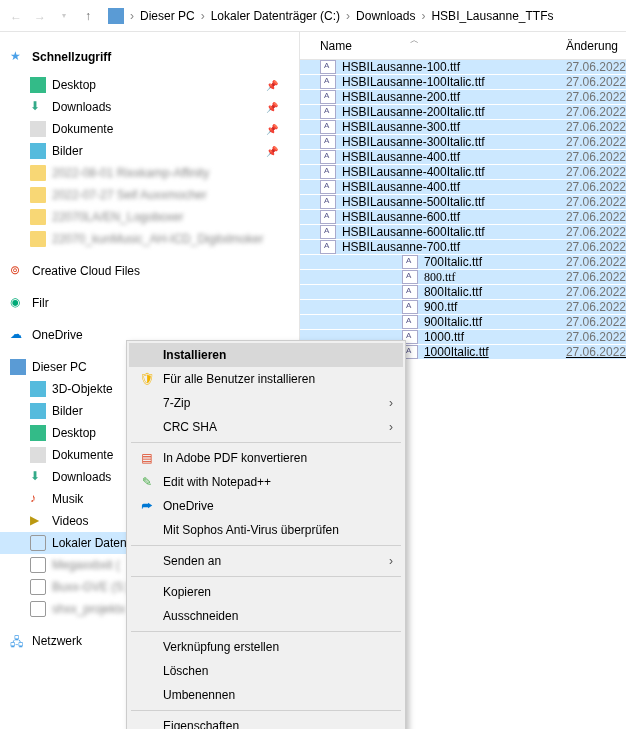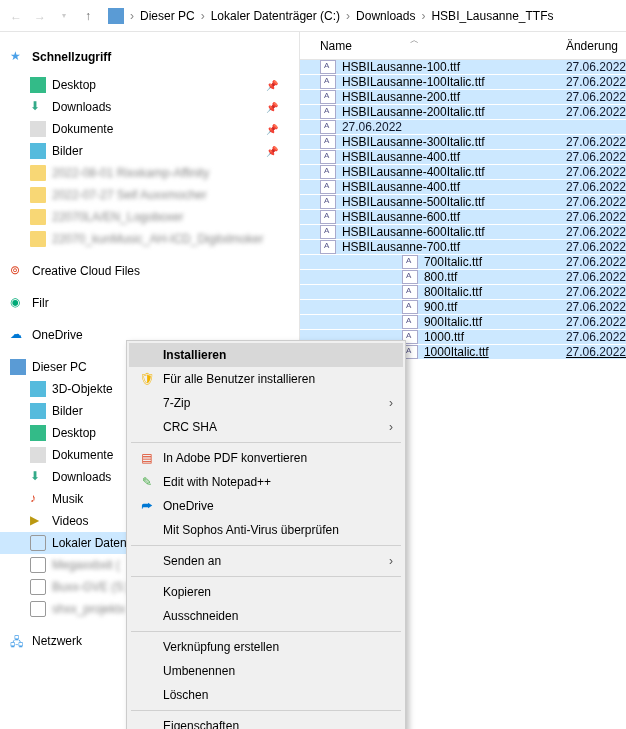--- a/index.html
+++ b/index.html
@@ -27,7 +27,7 @@
 .frow .ic{width:16px;height:14px;margin-right:6px;background:#fff;border:1px solid #aac;position:relative}
 .frow .ic::after{content:"A";position:absolute;font-size:8px;left:3px;top:0;color:#558}
 .frow .nm{width:224px}
-.frow .dt{color:#0f172a}
+.frow .dt{color:#737373}
 .ctxmenu{position:absolute;left:126px;top:340px;width:280px;background:#f0f0f0;border:1px solid #ccc;box-shadow:3px 3px 6px rgba(0,0,0,0.25);padding:2px}
 .mrow{display:flex;align-items:center;height:24px;padding-left:8px;position:relative}
 .mrow.hov{background:#d8d8d8}

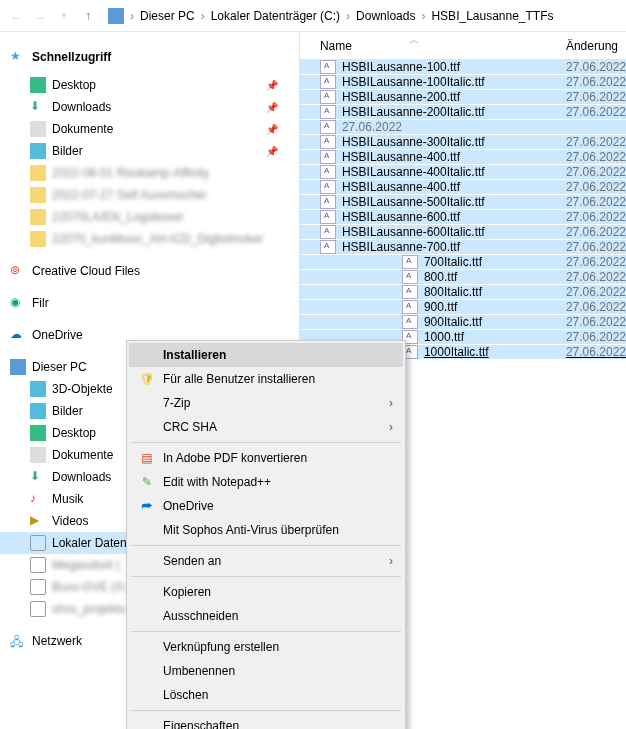--- a/index.html
+++ b/index.html
@@ -211,6 +211,7 @@
         </div>
         <div class="frow">
           <span class="ic"></span>
+          <span class="nm">HSBILausanne-300.ttf</span>
           <span class="dt">27.06.2022</span>
         </div>
         <div class="frow">

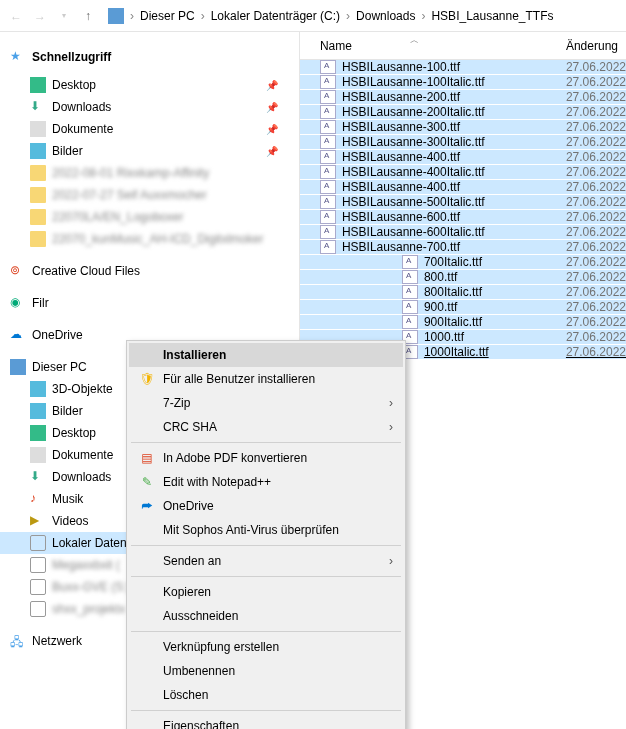--- a/index.html
+++ b/index.html
@@ -261,7 +261,7 @@
         </div>
         <div class="frow" style="padding-left: 102px;">
           <span class="ic"></span>
-          <span class="nm" style="width: 142px;">800.ttf</span>
+          <span class="nm" style="width: 142px; font-family: Liberation Serif, serif;">800.ttf</span>
           <span class="dt">27.06.2022</span>
         </div>
         <div class="frow" style="padding-left: 102px;">

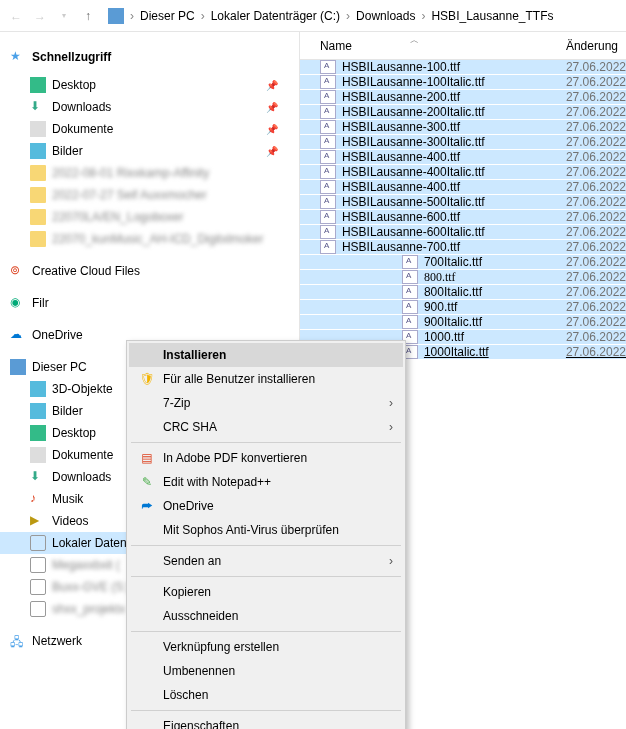--- a/index.html
+++ b/index.html
@@ -351,12 +351,12 @@
     </div>
  <div class="mrow">
       <span class="ic"></span>
+      <span>Löschen</span>
+    </div>
+ <div class="mrow">
+      <span class="ic"></span>
       <span>Umbenennen</span>
     </div>
- <div class="mrow">
-      <span class="ic"></span>
-      <span>Löschen</span>
-    </div>
  <div class="msep"></div>
  <div class="mrow">
       <span class="ic"></span>

